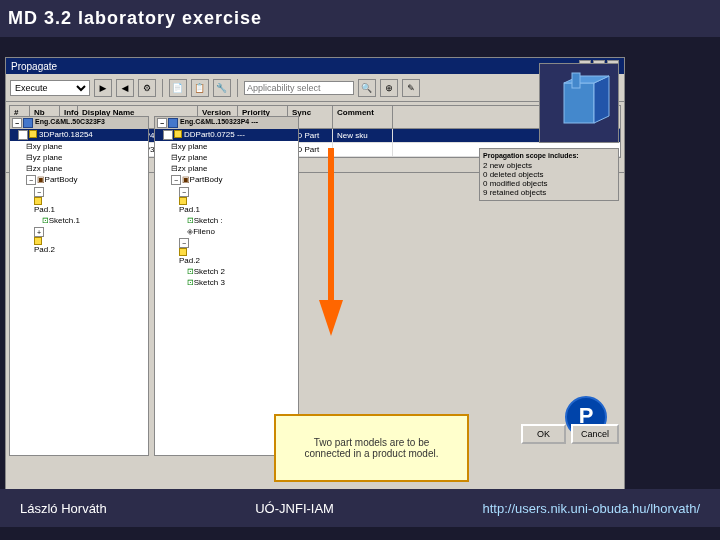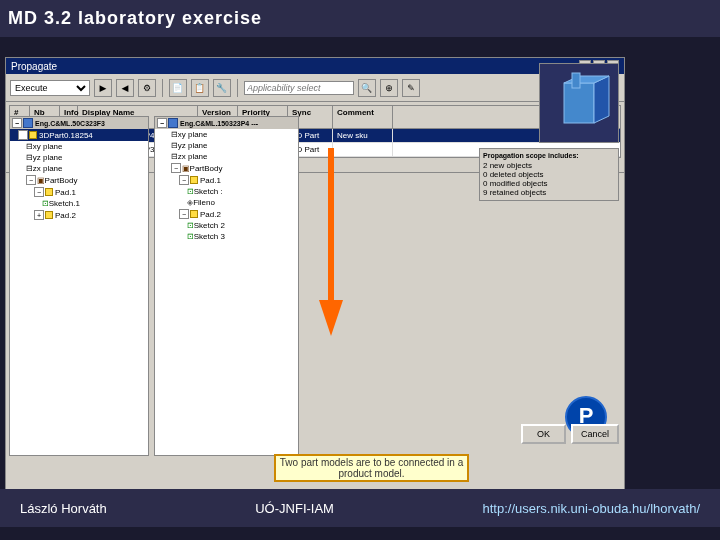--- a/index.html
+++ b/index.html
@@ -124,7 +124,6 @@
       font-size: 9px;
       padding: 1px 2px;
       width: 110px;
-      font-style: italic;
     }
 
     

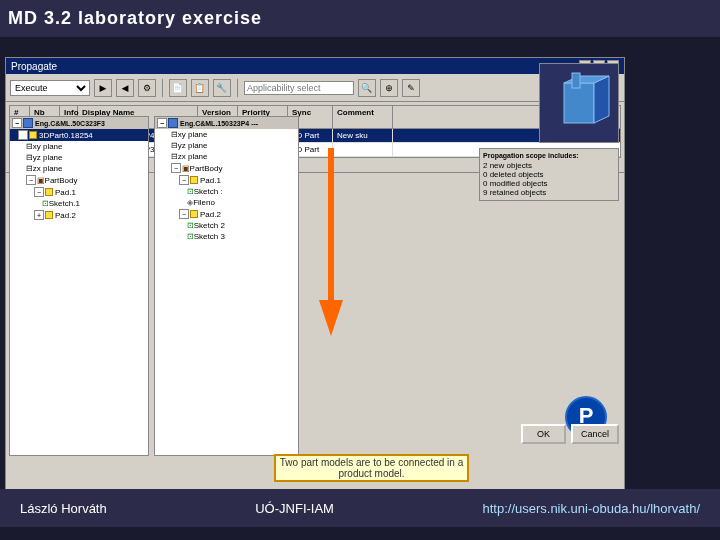--- a/index.html
+++ b/index.html
@@ -180,7 +180,7 @@
 
     .tree-item {
       display: flex;
-      align-items: center;
+      align-items: flex-start;
       padding: 1px 2px;
       cursor: pointer;
     }

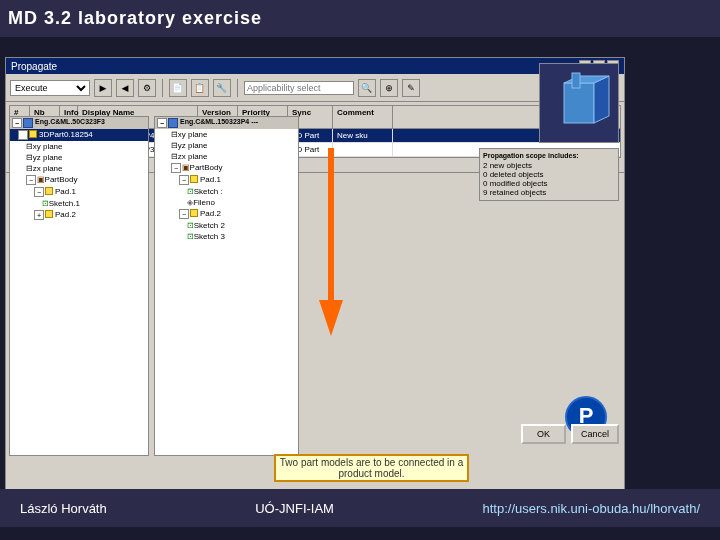--- a/index.html
+++ b/index.html
@@ -449,6 +449,11 @@
           <span class="part-icon-blue"></span>
           <span style="font-size:7px;">Eng.C&amp;ML.150323P4 ---</span>
         </div>
+        <div class="tree-item selected indent1">
+          <span class="expand-btn" style="color:white;">−</span>
+          <span class="part-icon-small"></span>
+          <span style="color:white; font-size:8px;">DDPart0.0725 ---</span>
+        </div>
         <div class="tree-item indent2">
           <span>⊟</span>
           <span> xy plane</span>

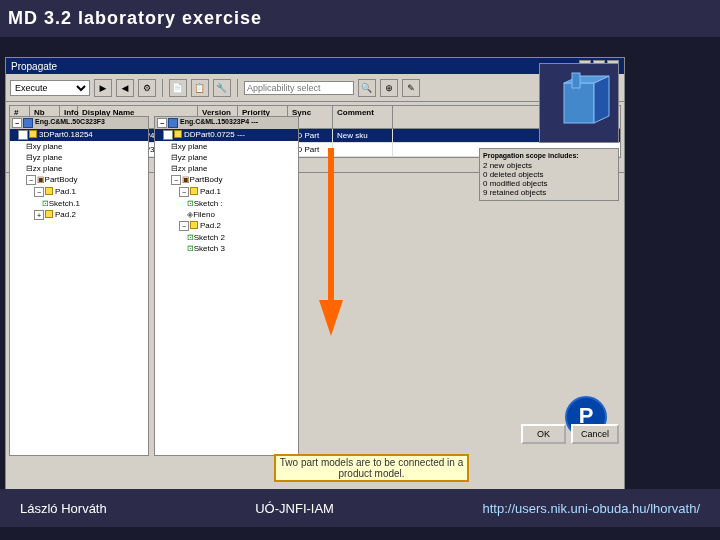--- a/index.html
+++ b/index.html
@@ -319,7 +319,7 @@
 
     .indent1 { padding-left: 8px; }
     .indent2 { padding-left: 16px; }
-    .indent3 { padding-left: 24px; }
+    .indent3 { padding-left: 24px; flex-direction: column; }
     .indent4 { padding-left: 32px; }
   </style>
 </head>

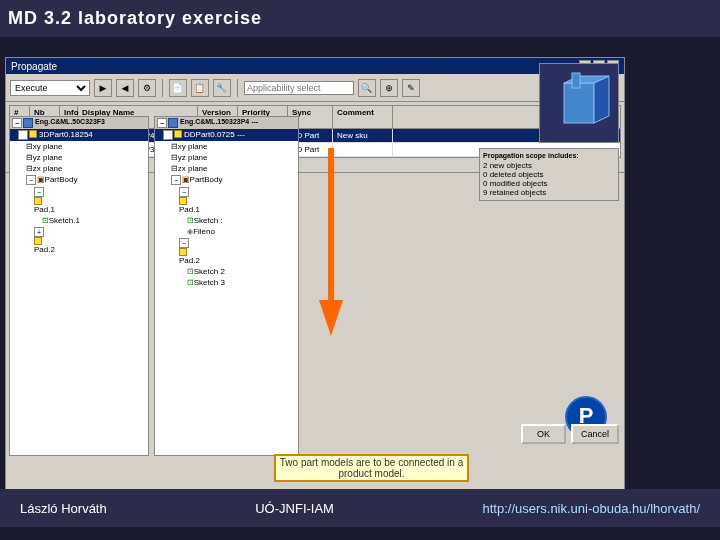--- a/index.html
+++ b/index.html
@@ -541,7 +541,7 @@
         <line x1="325" y1="90" x2="325" y2="260" stroke="#ff6600" stroke-width="6" marker-end="url(#arrowhead)"></line>
       </svg>
 
-      <div style="position:absolute; bottom:18px; right:155px; width:195px; background:#ffffcc; border:2px solid #cc8800; padding:1px; font-size:10px; text-align:center; color:#333;">
+      <div style="position:absolute; bottom:18px; right:155px; width:195px; background:#ffffcc; border:2px solid #cc8800; padding:21px; font-size:10px; text-align:center; color:#333;">
         <span>Two part models are to be connected in a product model.</span>
       </div>
 

